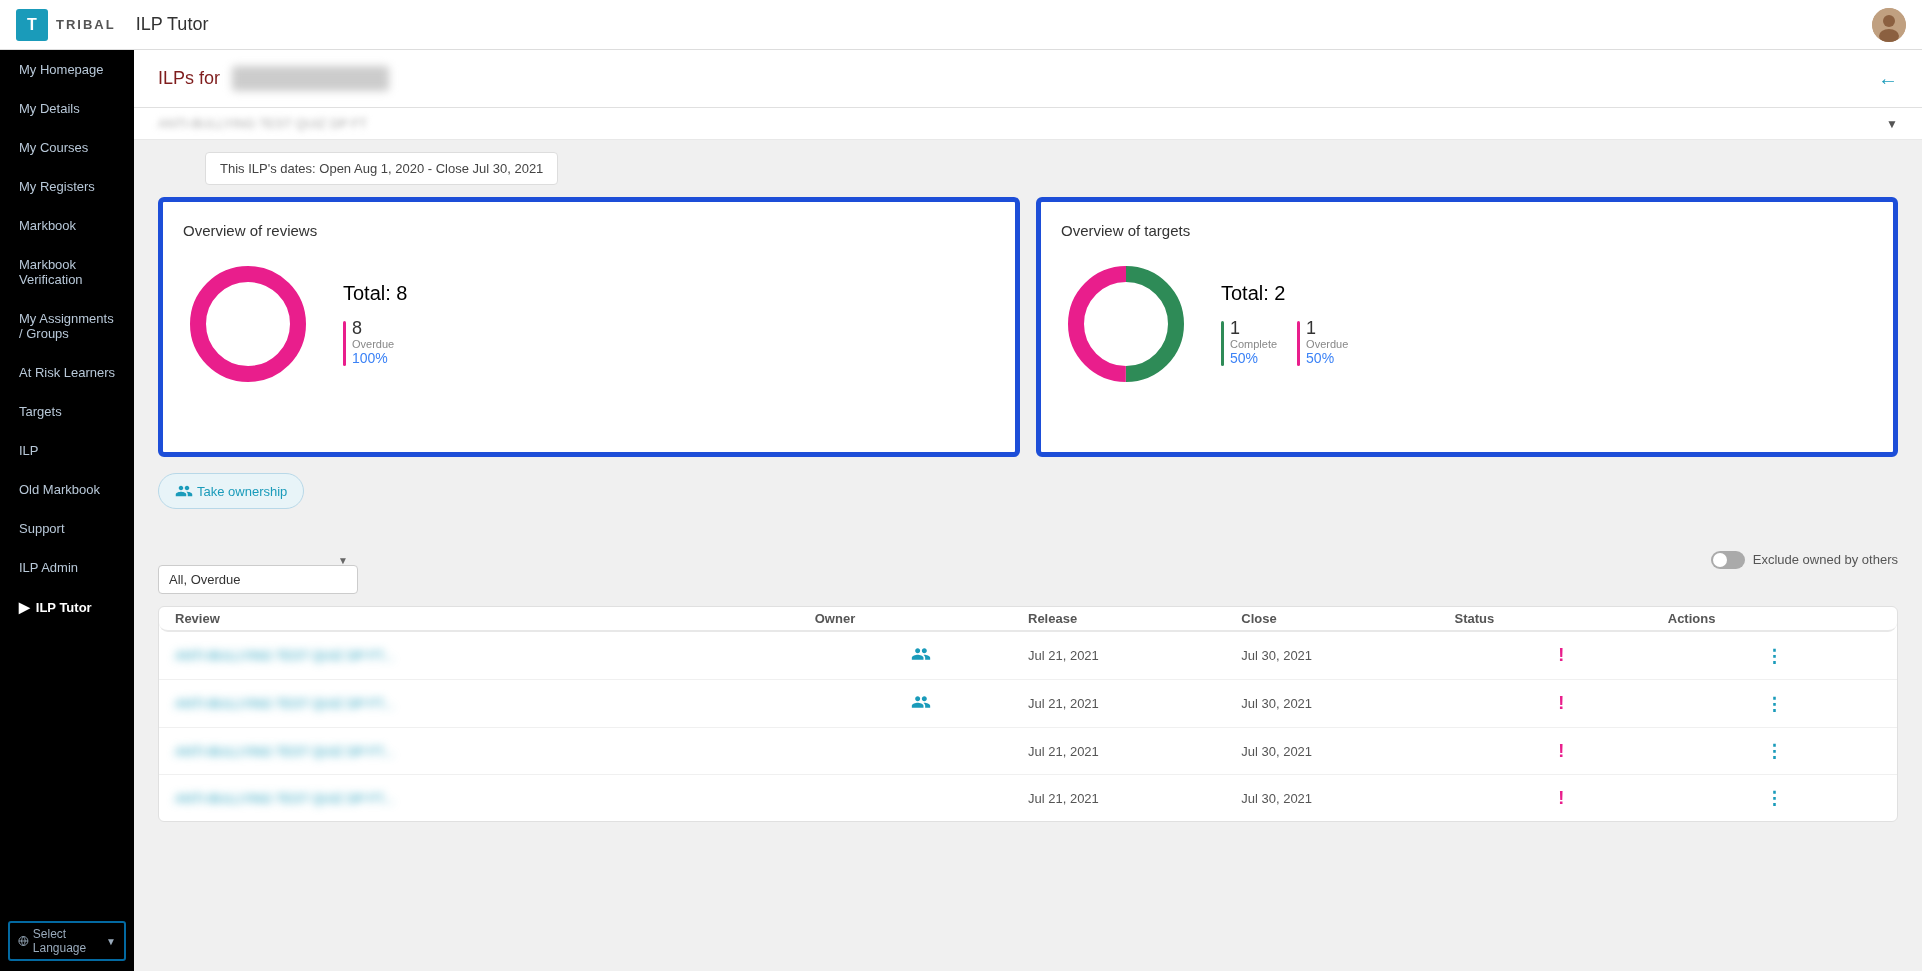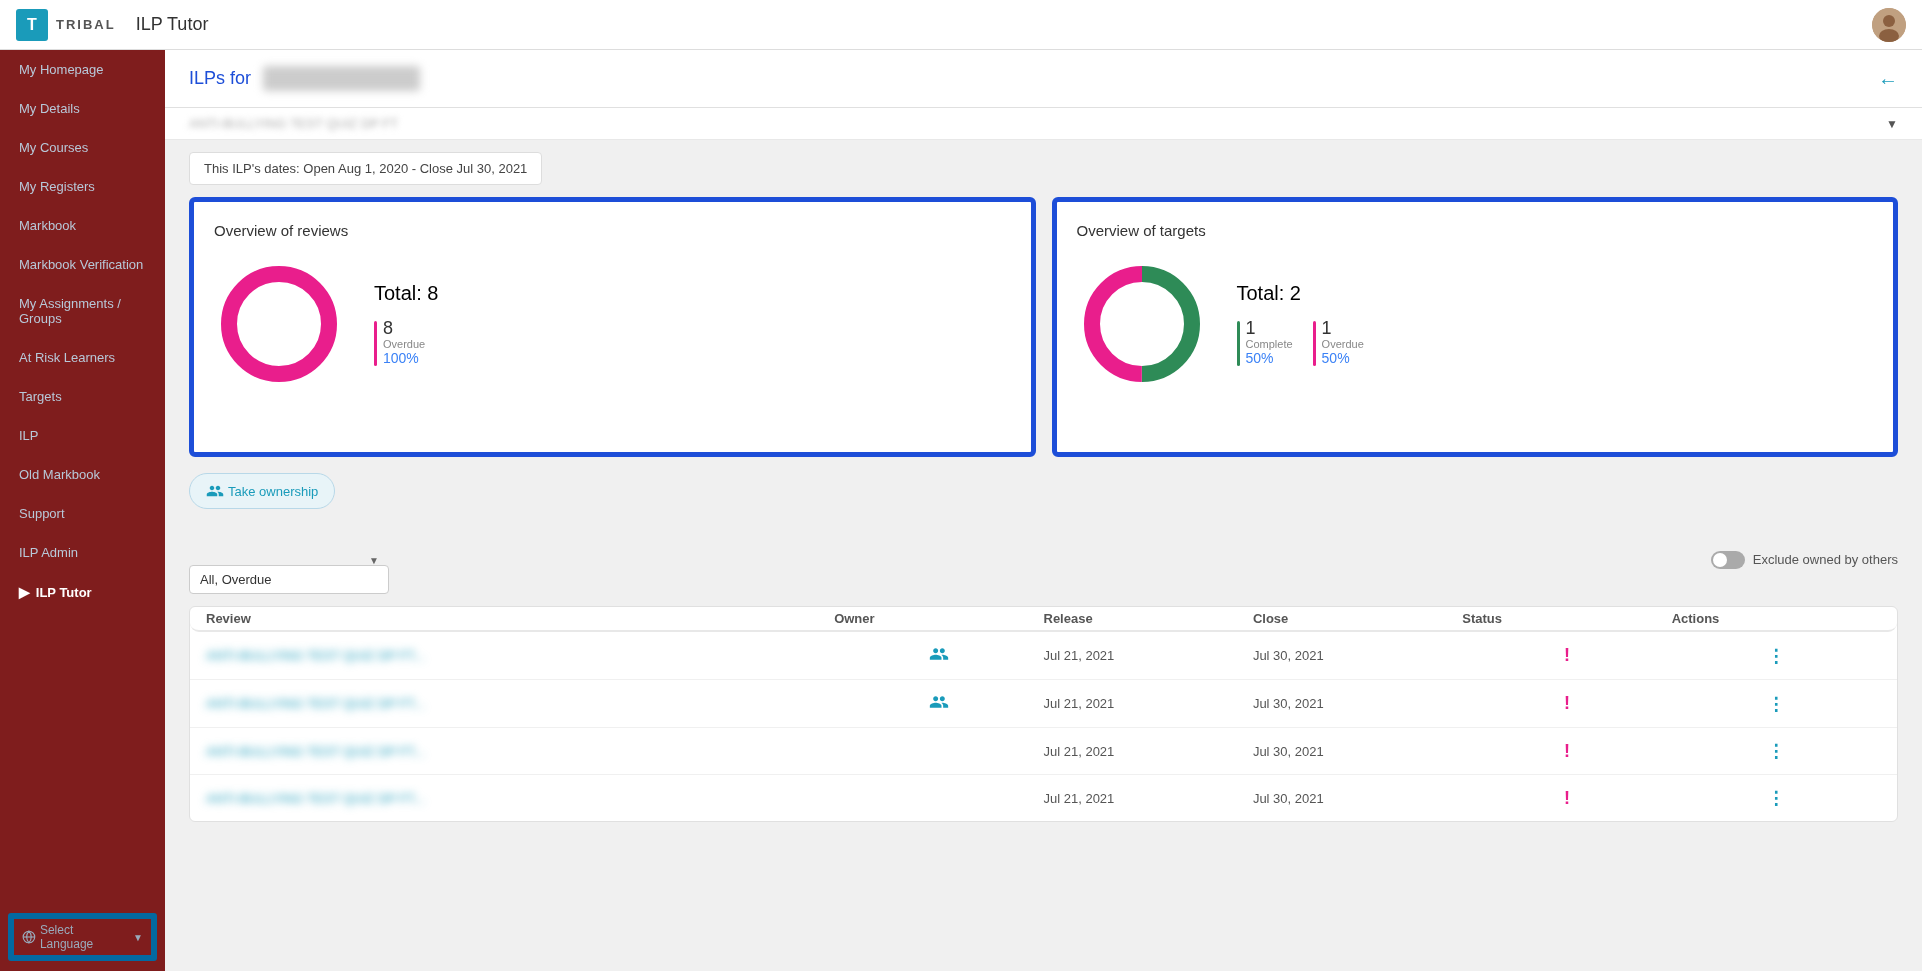--- a/index.html
+++ b/index.html
@@ -31,7 +31,7 @@
 
     
     .sidebar {
-      width: 165px; background: #7f1d1d; color: #cdd; flex-shrink: 0;
+      width: 134px; background: #000000; color: #cdd; flex-shrink: 0;
       display: flex; flex-direction: column; overflow-y: auto;
     }
     .sidebar-item {

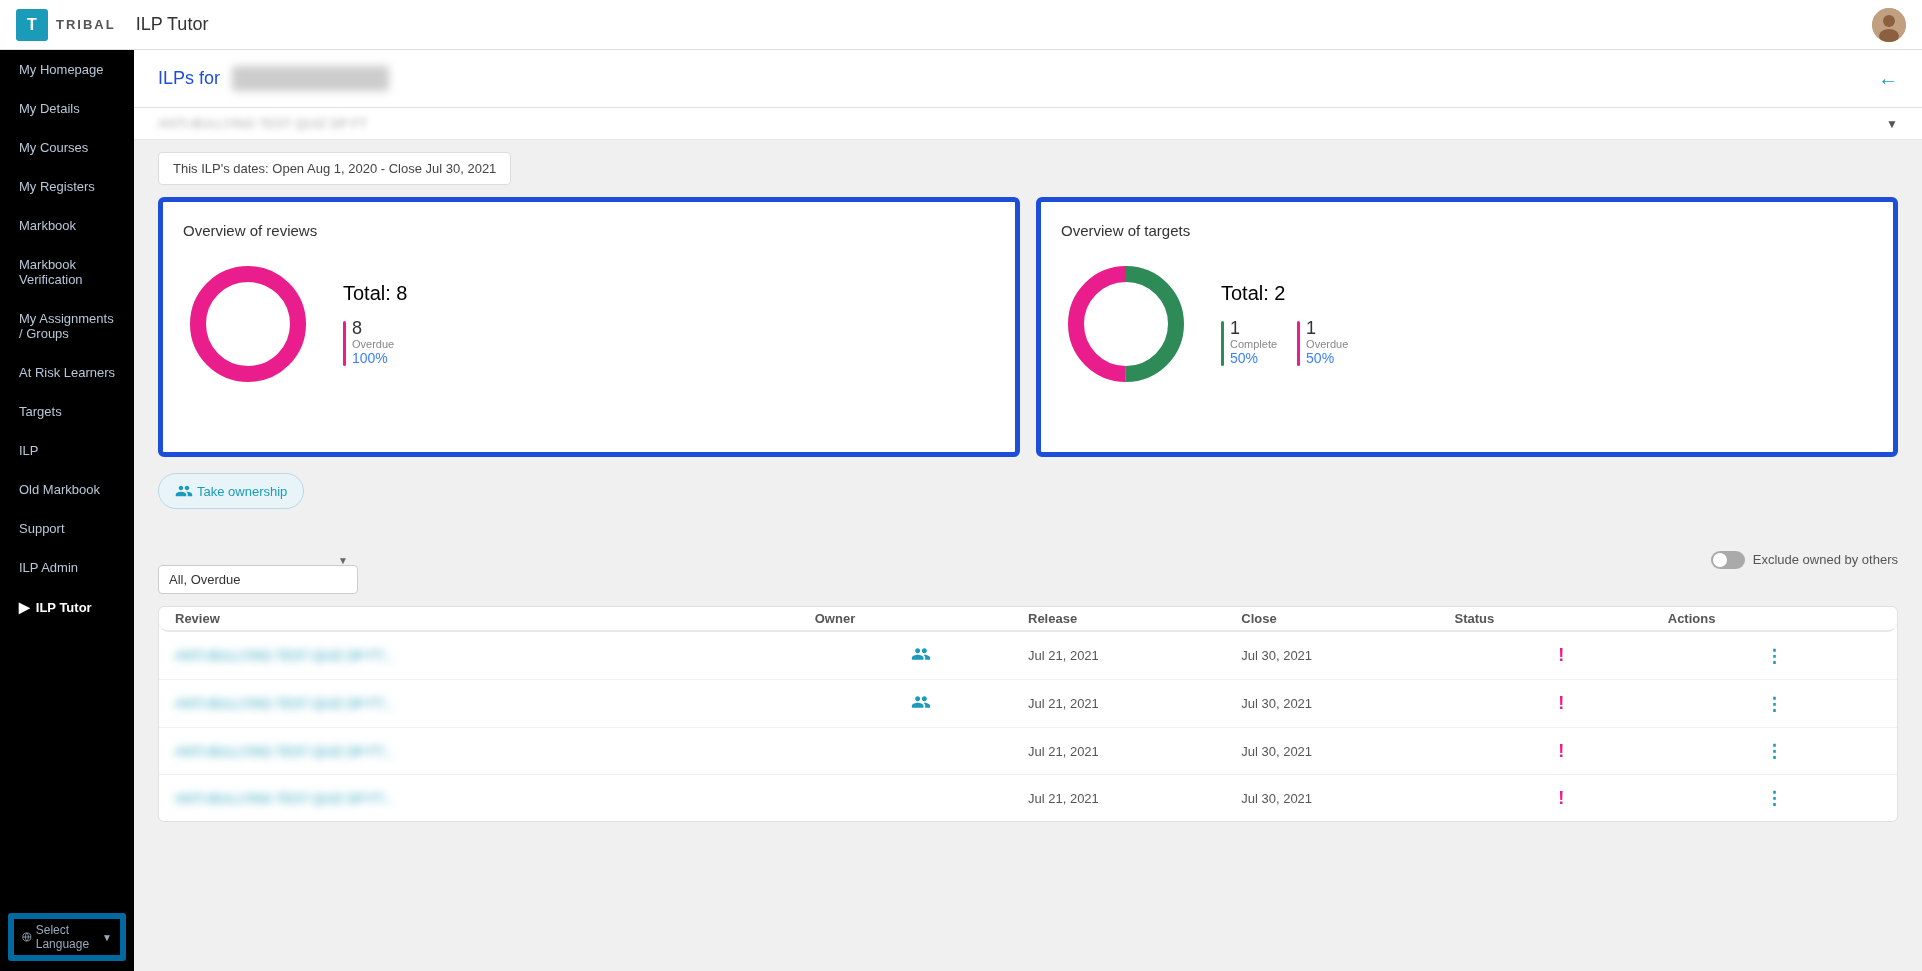--- a/index.html
+++ b/index.html
@@ -231,7 +231,7 @@
 
     <div class="page-header">
       <div>
-        <span style="color:#1d4ed8; font-size:18px;">ILPs for</span>
+        <span style="color:#7f1d1d; font-size:18px;">ILPs for</span>
         <span class="blurred-text" style="font-size:18px; margin-left:8px; padding:2px 6px;">Abigail Hall (NHS)</span>
       </div>
       <button class="back-btn">←</button>

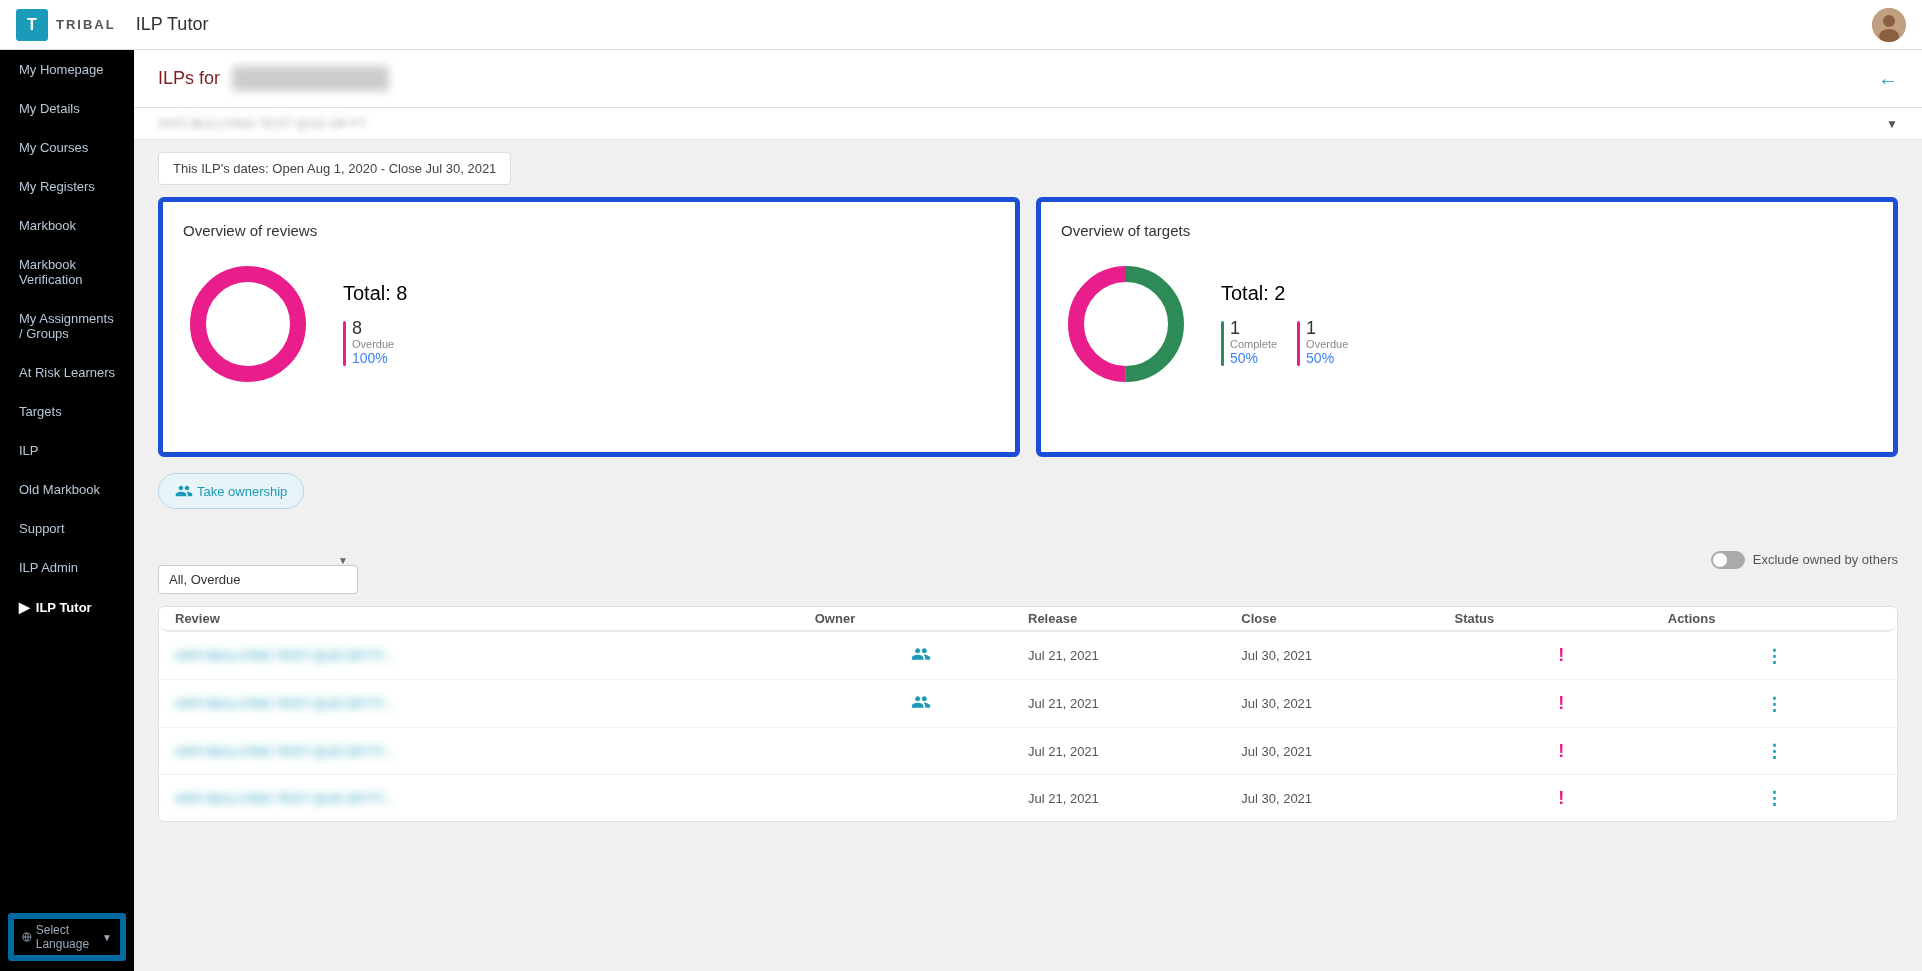--- a/index.html
+++ b/index.html
@@ -72,7 +72,7 @@
     .dates-bar { padding: 12px 24px; background: #f0f0f0; }
     .dates-badge {
       background: #fff; border: 1px solid #ddd; border-radius: 4px;
-      padding: 8px 14px; font-size: 13px; color: #444; display: inline-block;
+      padding: 8px 14px; font-size: 13px; color: #444; display: inline-block; margin-left: 47px;
     }
 
     

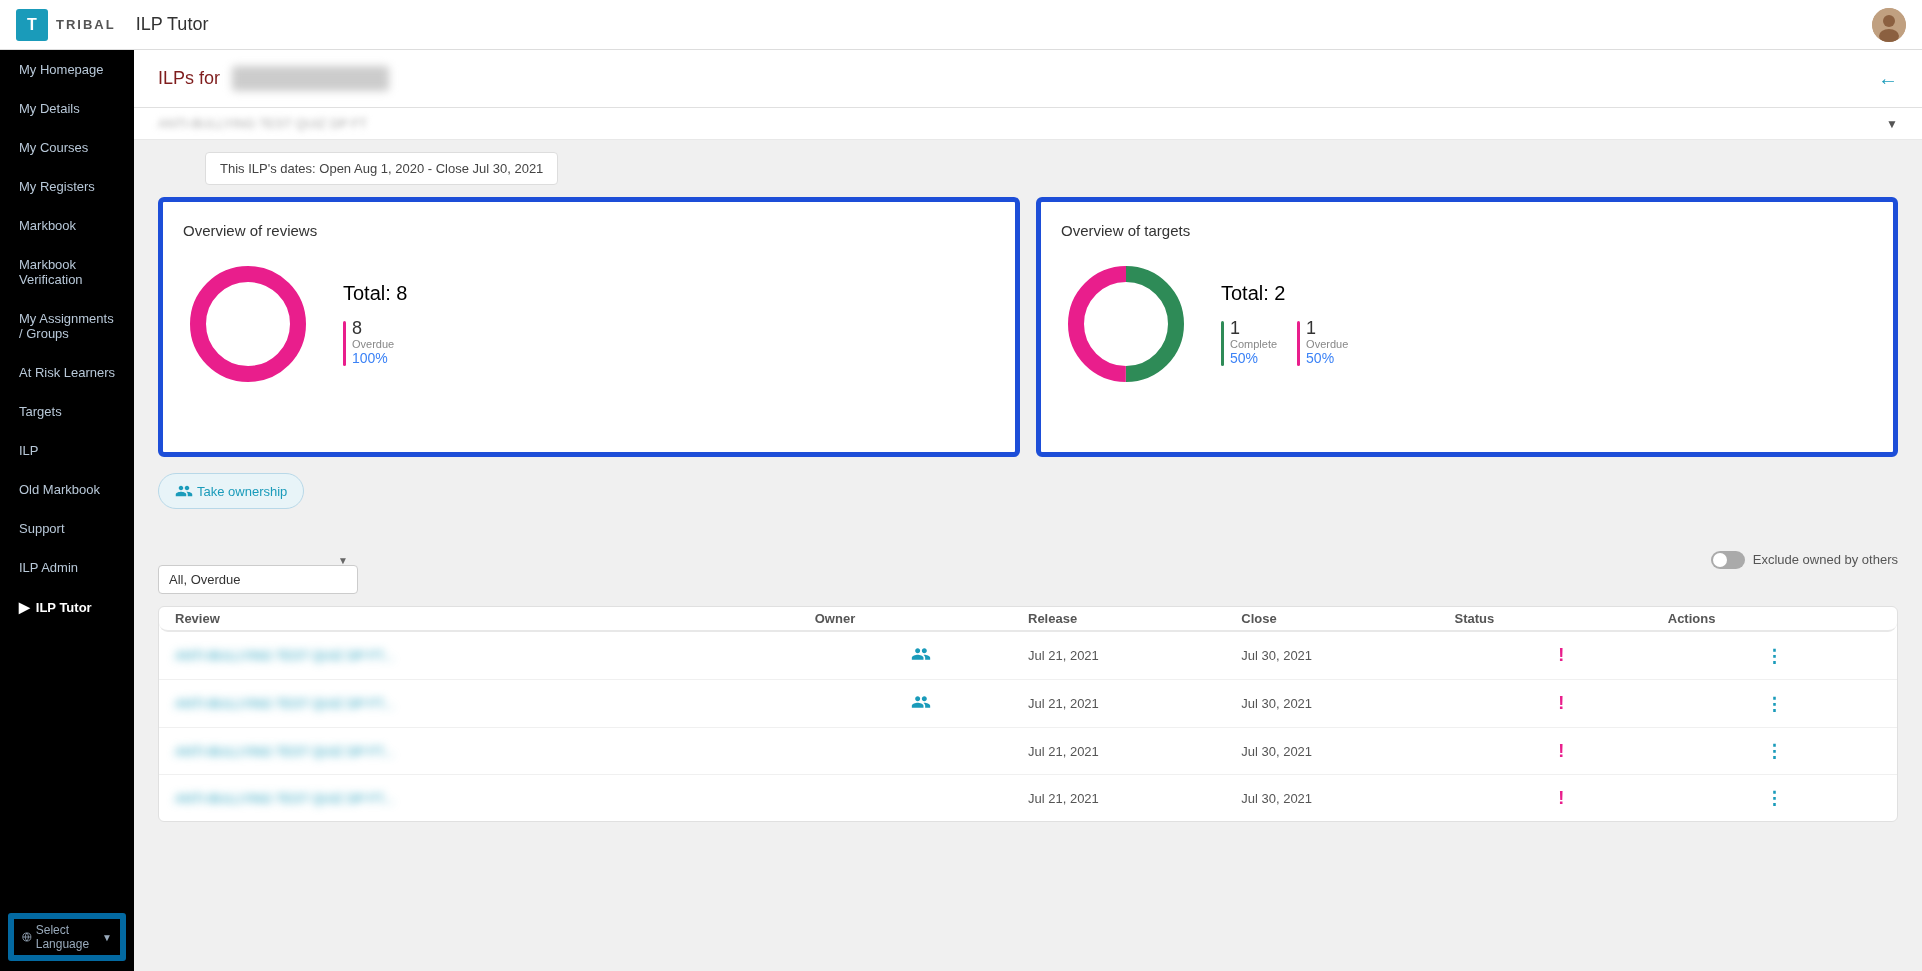--- a/index.html
+++ b/index.html
@@ -43,7 +43,7 @@
     .sidebar-bottom { margin-top: auto; padding: 10px 8px; }
     .select-language {
       display: flex; align-items: center; gap: 4px; color: #99aabb;
-      font-size: 12px; cursor: pointer; border: 6px solid #0369a1; padding: 4px 8px; border-radius: 3px;
+      font-size: 12px; cursor: pointer; border: 2px solid #0369a1; padding: 4px 8px; border-radius: 3px;
     }
 
     

